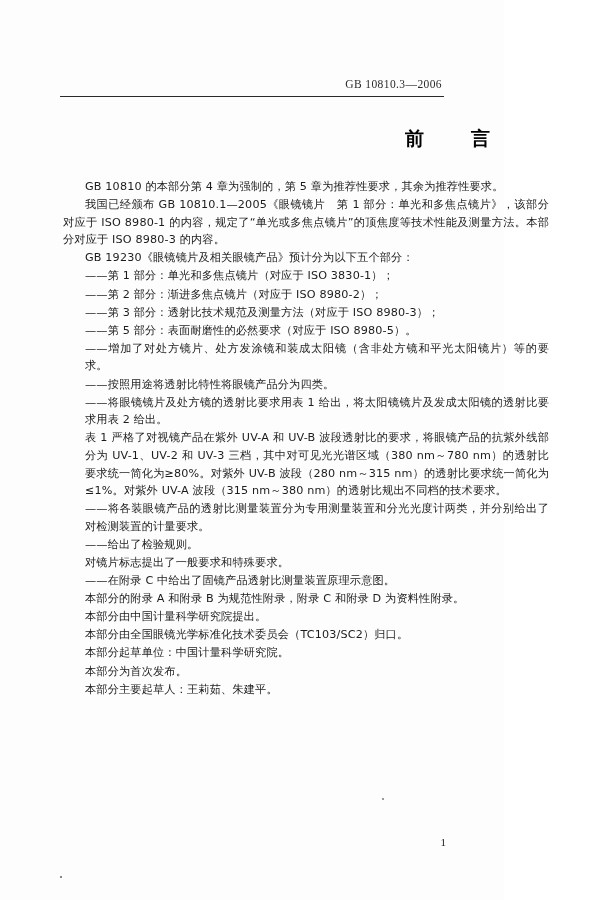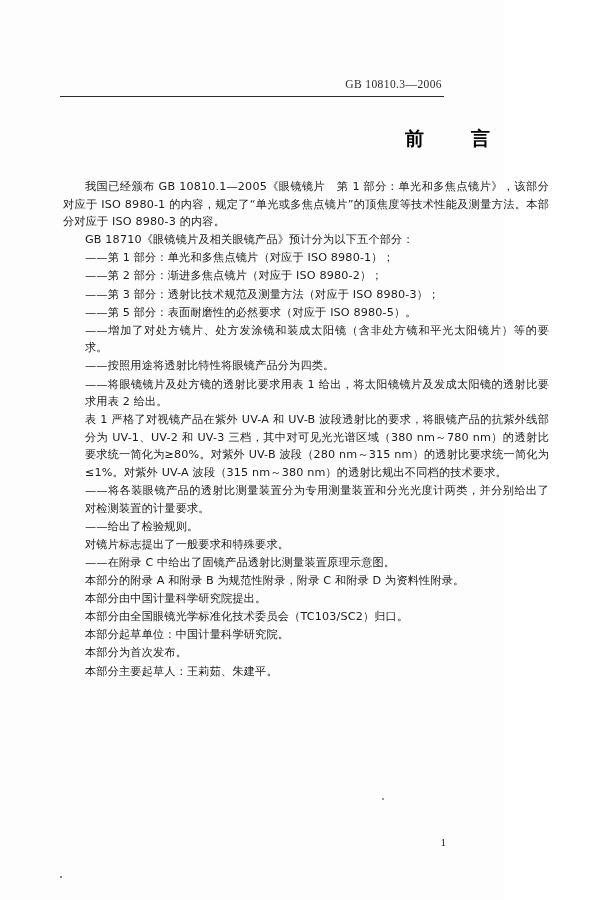--- a/index.html
+++ b/index.html
@@ -119,6 +119,7 @@
   <div class="doc-title">前　言</div>
 
   <div class="body-block">
+    <p class="p indent2">GB 10810 的本部分第 4 章为强制的，第 5 章为推荐性要求，其余为推荐性要求。</p>
     <p class="p indent2">我国已经颁布 GB 10810.1—2005《眼镜镜片　第 1 部分：单光和多焦点镜片》，该部分对应于 ISO 8980-1 的内容，规定了“单光或多焦点镜片”的顶焦度等技术性能及测量方法。本部分对应于 ISO 8980-3 的内容。</p>
     <p class="p indent2">GB 18710《眼镜镜片及相关眼镜产品》预计分为以下五个部分：</p>
     <p class="p dashitem">——第 1 部分：单光和多焦点镜片（对应于 ISO 8980-1）；</p>

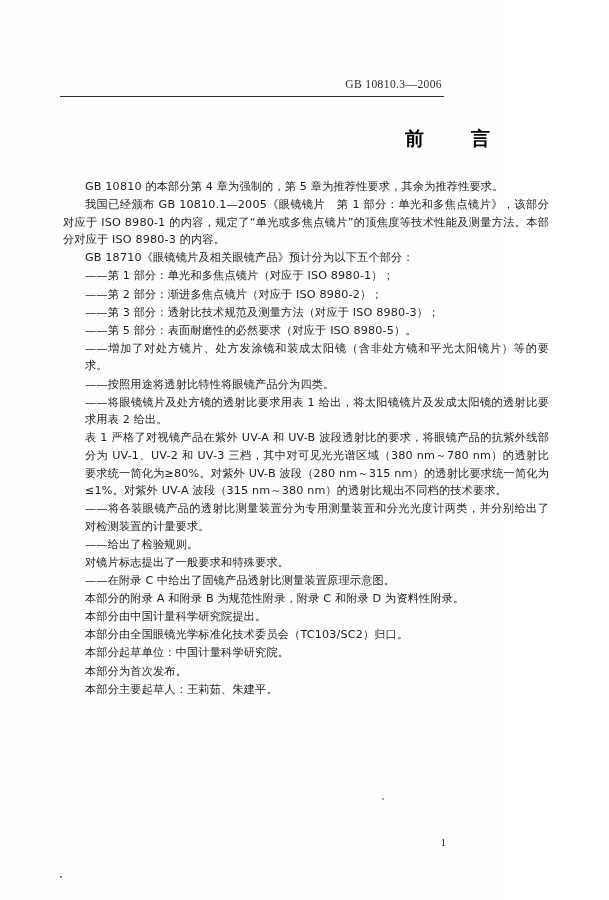--- a/index.html
+++ b/index.html
@@ -121,7 +121,7 @@
   <div class="body-block">
     <p class="p indent2">GB 10810 的本部分第 4 章为强制的，第 5 章为推荐性要求，其余为推荐性要求。</p>
     <p class="p indent2">我国已经颁布 GB 10810.1—2005《眼镜镜片　第 1 部分：单光和多焦点镜片》，该部分对应于 ISO 8980-1 的内容，规定了“单光或多焦点镜片”的顶焦度等技术性能及测量方法。本部分对应于 ISO 8980-3 的内容。</p>
-    <p class="p indent2">GB 18710《眼镜镜片及相关眼镜产品》预计分为以下五个部分：</p>
+    <p class="p indent2">GB 19230《眼镜镜片及相关眼镜产品》预计分为以下五个部分：</p>
     <p class="p dashitem">——第 1 部分：单光和多焦点镜片（对应于 ISO 8980-1）；</p>
     <p class="p dashitem">——第 2 部分：渐进多焦点镜片（对应于 ISO 8980-2）；</p>
     <p class="p dashitem">——第 3 部分：透射比技术规范及测量方法（对应于 ISO 8980-3）；</p>

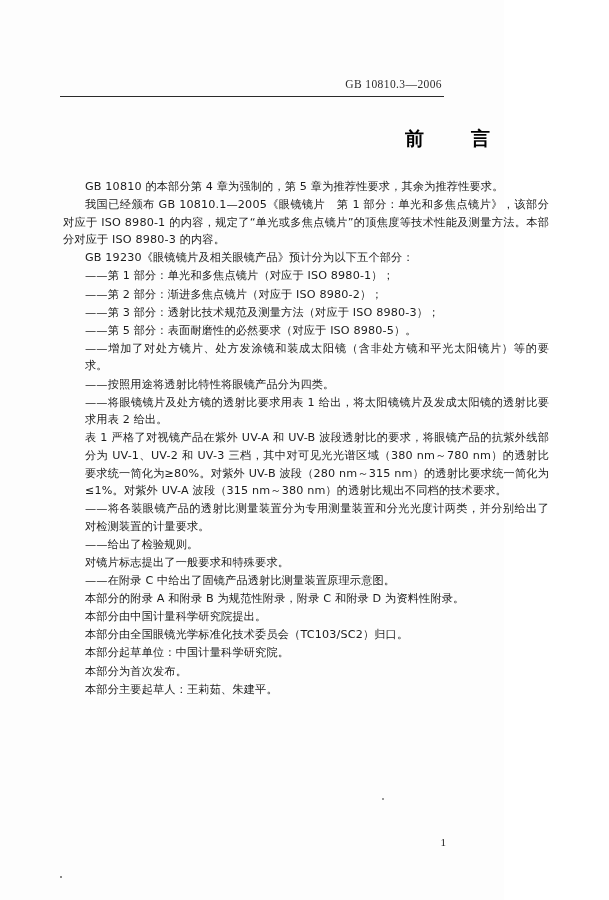--- a/index.html
+++ b/index.html
@@ -122,7 +122,7 @@
     <p class="p indent2">GB 10810 的本部分第 4 章为强制的，第 5 章为推荐性要求，其余为推荐性要求。</p>
     <p class="p indent2">我国已经颁布 GB 10810.1—2005《眼镜镜片　第 1 部分：单光和多焦点镜片》，该部分对应于 ISO 8980-1 的内容，规定了“单光或多焦点镜片”的顶焦度等技术性能及测量方法。本部分对应于 ISO 8980-3 的内容。</p>
     <p class="p indent2">GB 19230《眼镜镜片及相关眼镜产品》预计分为以下五个部分：</p>
-    <p class="p dashitem">——第 1 部分：单光和多焦点镜片（对应于 ISO 8980-1）；</p>
+    <p class="p dashitem">——第 1 部分：单光和多焦点镜片（对应于 ISO 3830-1）；</p>
     <p class="p dashitem">——第 2 部分：渐进多焦点镜片（对应于 ISO 8980-2）；</p>
     <p class="p dashitem">——第 3 部分：透射比技术规范及测量方法（对应于 ISO 8980-3）；</p>
     <p class="p dashitem">——第 5 部分：表面耐磨性的必然要求（对应于 ISO 8980-5）。</p>

